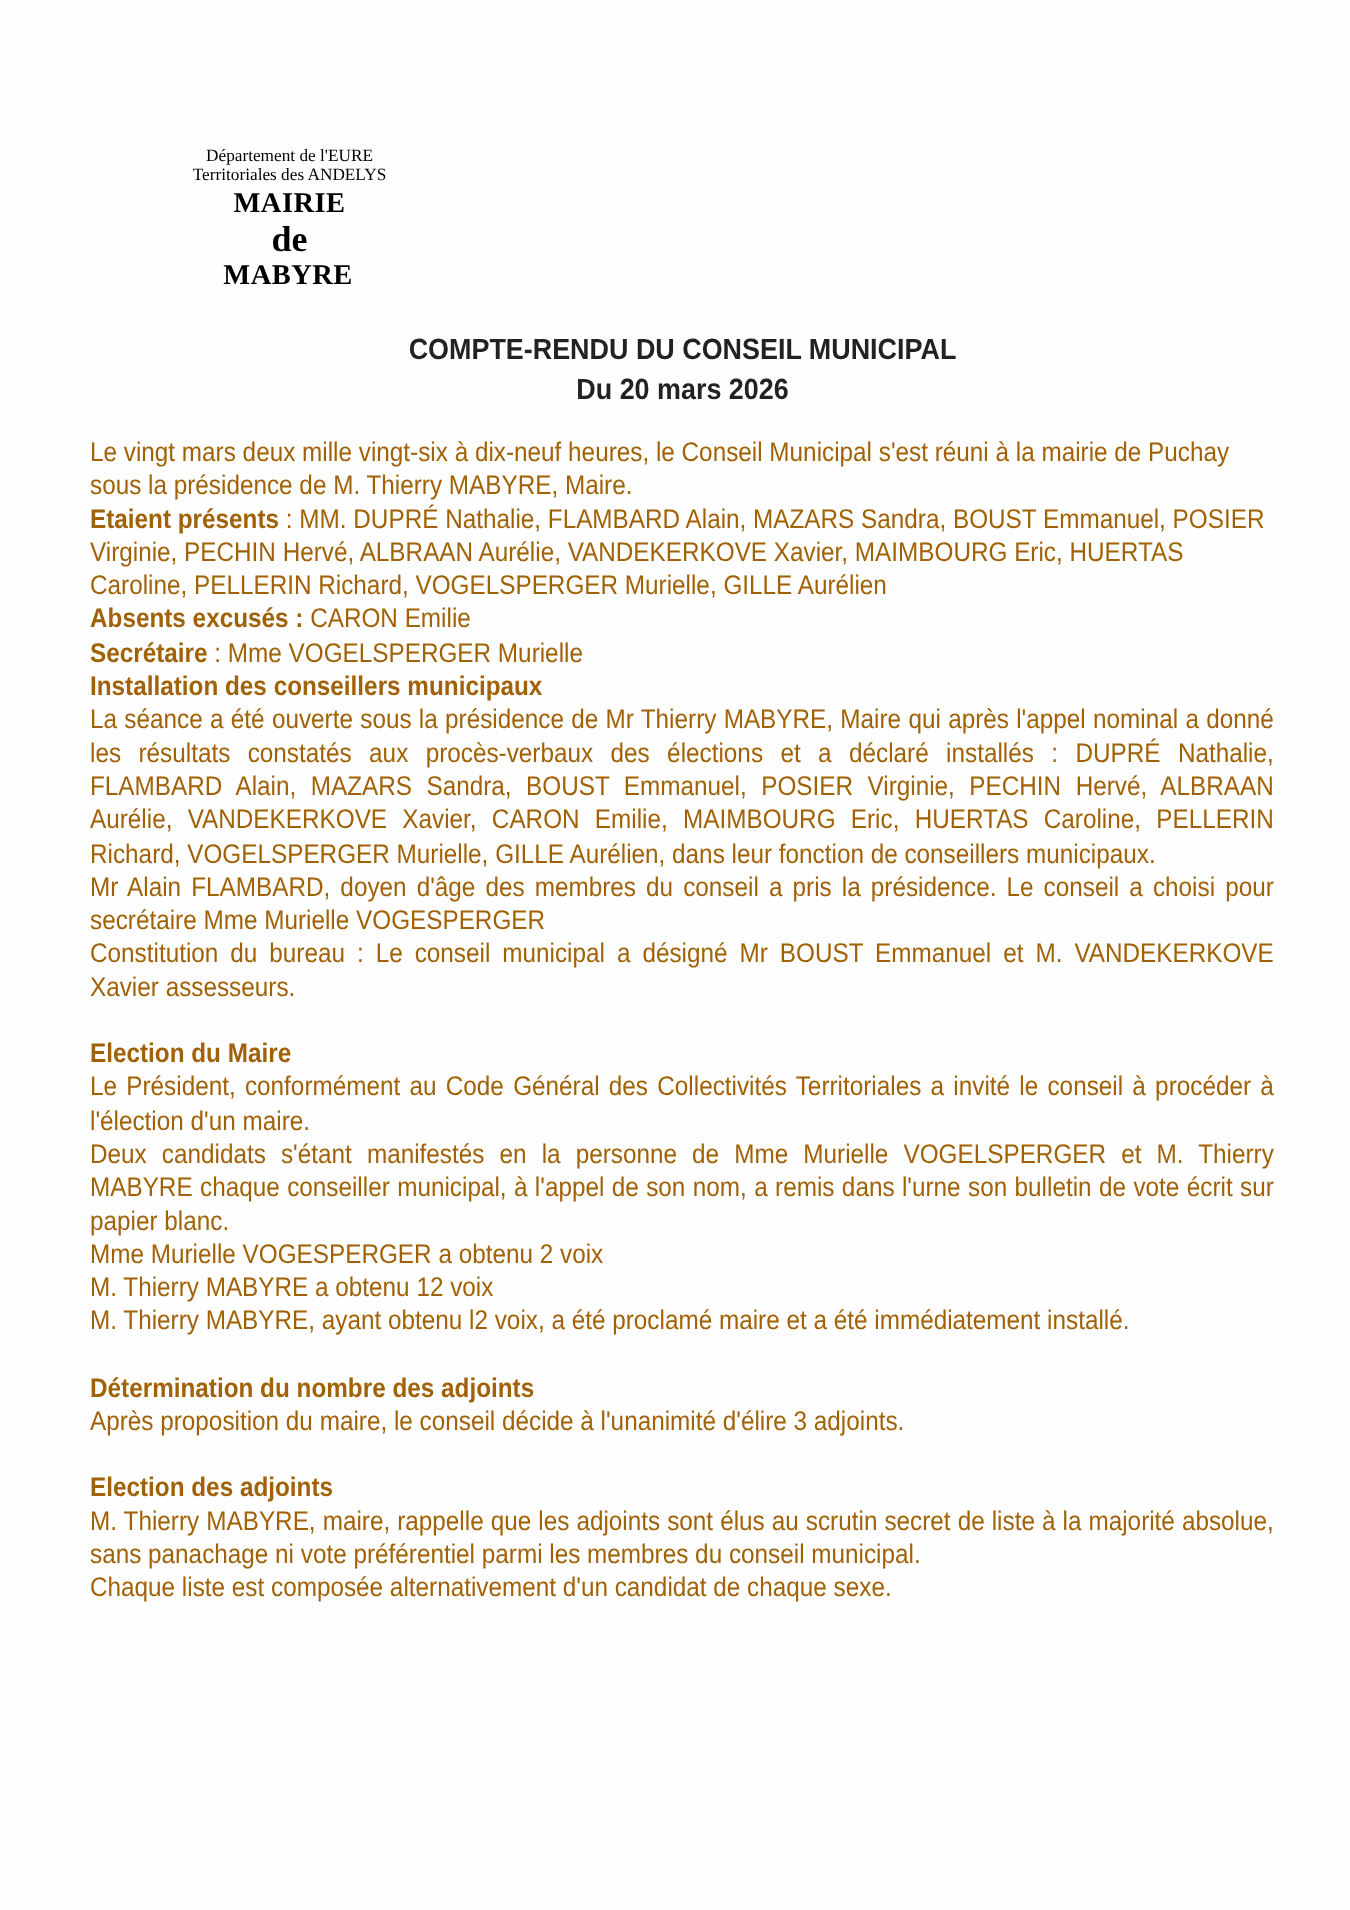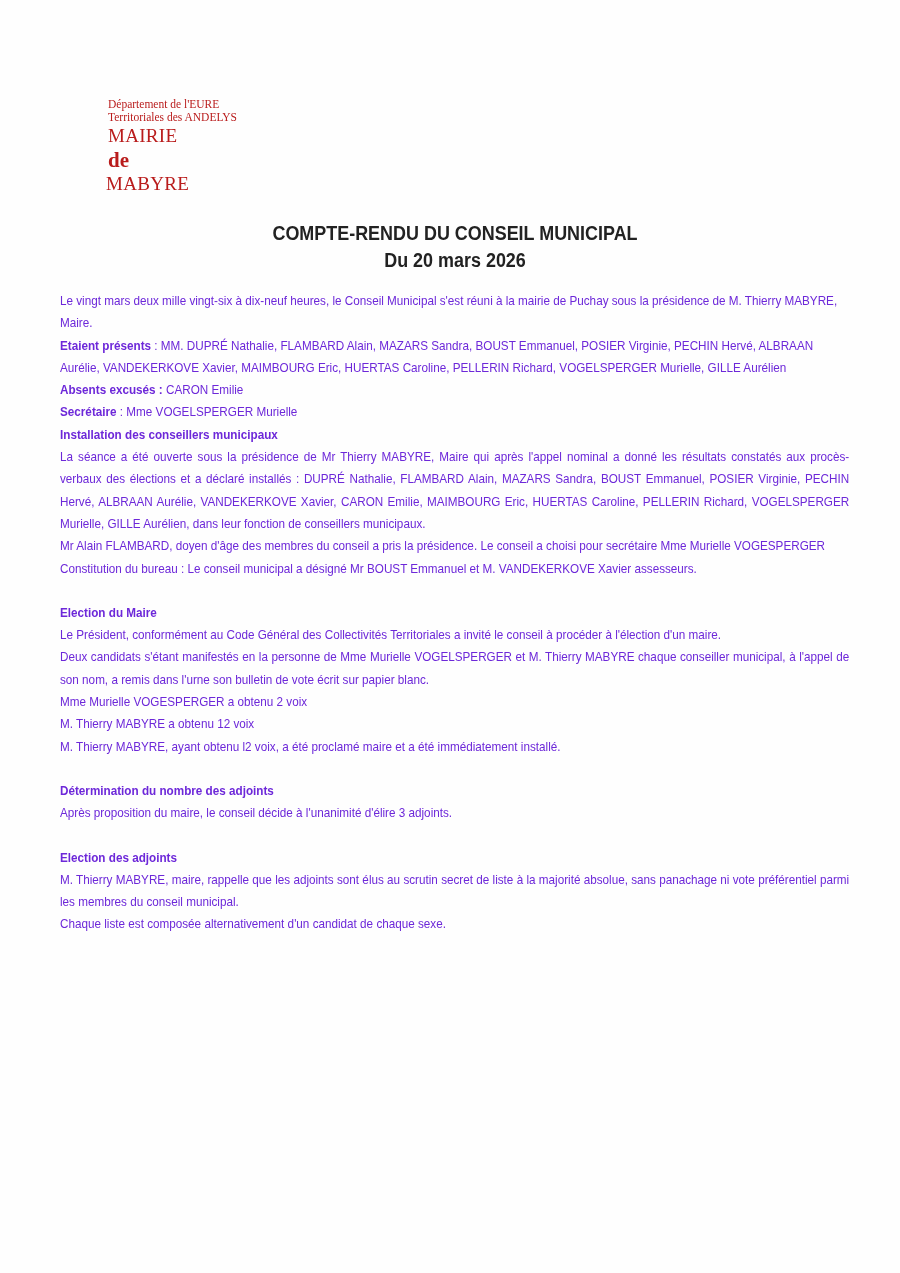--- a/index.html
+++ b/index.html
@@ -6,7 +6,7 @@
   body { width: 900px; height: 1273px; position: relative; overflow: hidden; color: #1a1a1a; }
   .page { position: absolute; left: 0; top: 0; width: 900px; height: 1273px; background: #fefefe; }
 
-  .letterhead { position: absolute; left: 108px; top: 98px; width: 170px; font-family: "Liberation Serif", serif; color: #b91c1c; }
+  .letterhead { position: absolute; left: 108px; top: 98px; width: 170px; text-align: center; font-family: "Liberation Serif", serif; color: #000000; }
   .lh-small { font-size: 11.5px; line-height: 13px; }
   .lh-big { font-size: 19px; font-weight: normal; line-height: 24px; letter-spacing: 0.3px; }
   .lh-big.name { margin-left: -2px; }

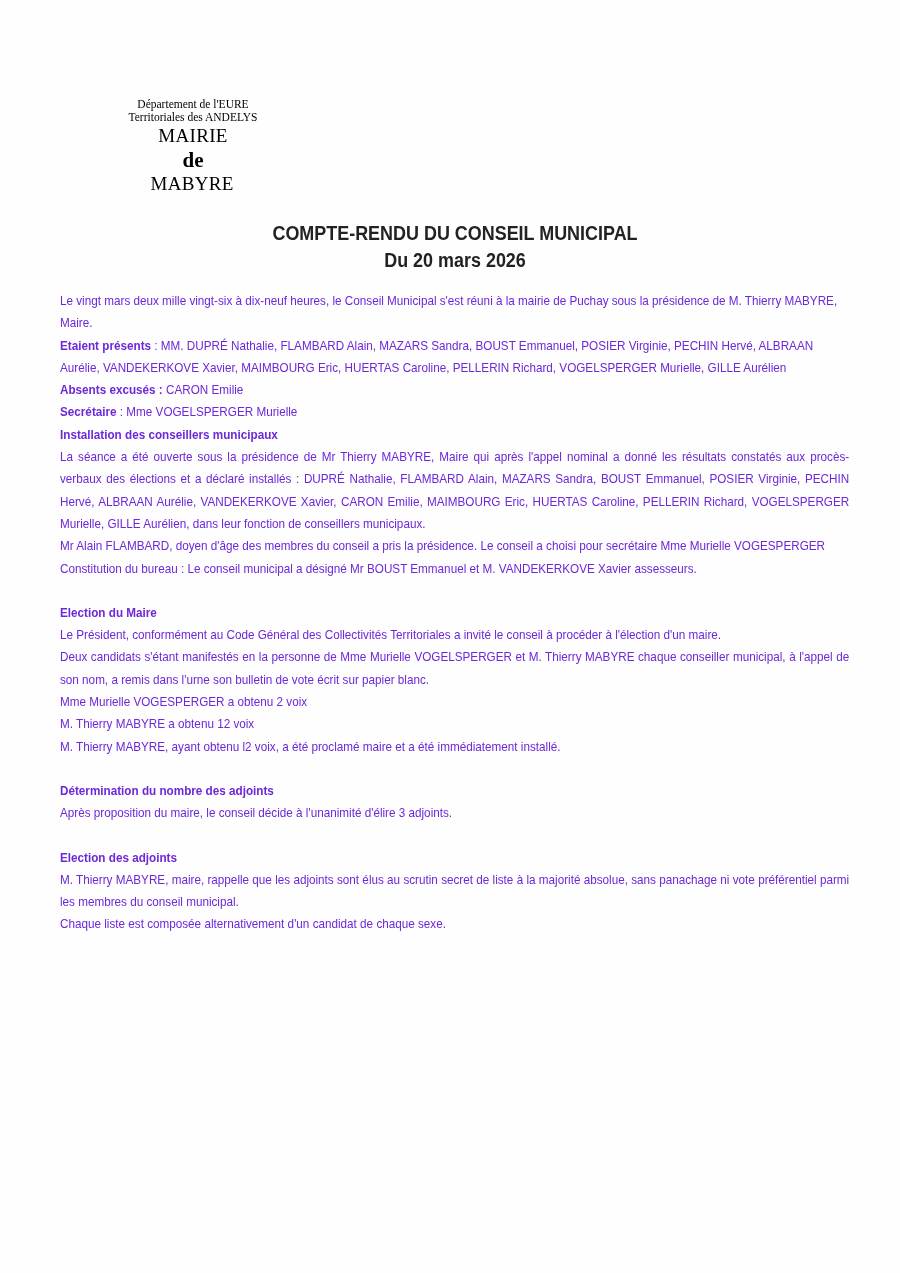--- a/index.html
+++ b/index.html
@@ -8,7 +8,7 @@
 
   .letterhead { position: absolute; left: 108px; top: 98px; width: 170px; text-align: center; font-family: "Liberation Serif", serif; color: #000000; }
   .lh-small { font-size: 11.5px; line-height: 13px; }
-  .lh-big { font-size: 19px; font-weight: normal; line-height: 24px; letter-spacing: 0.3px; }
+  .lh-big { font-size: 19px; font-weight: bold; line-height: 24px; letter-spacing: 0.3px; }
   .lh-big.name { margin-left: -2px; }
   .lh-de { font-size: 21px; font-weight: bold; line-height: 24px; }
 

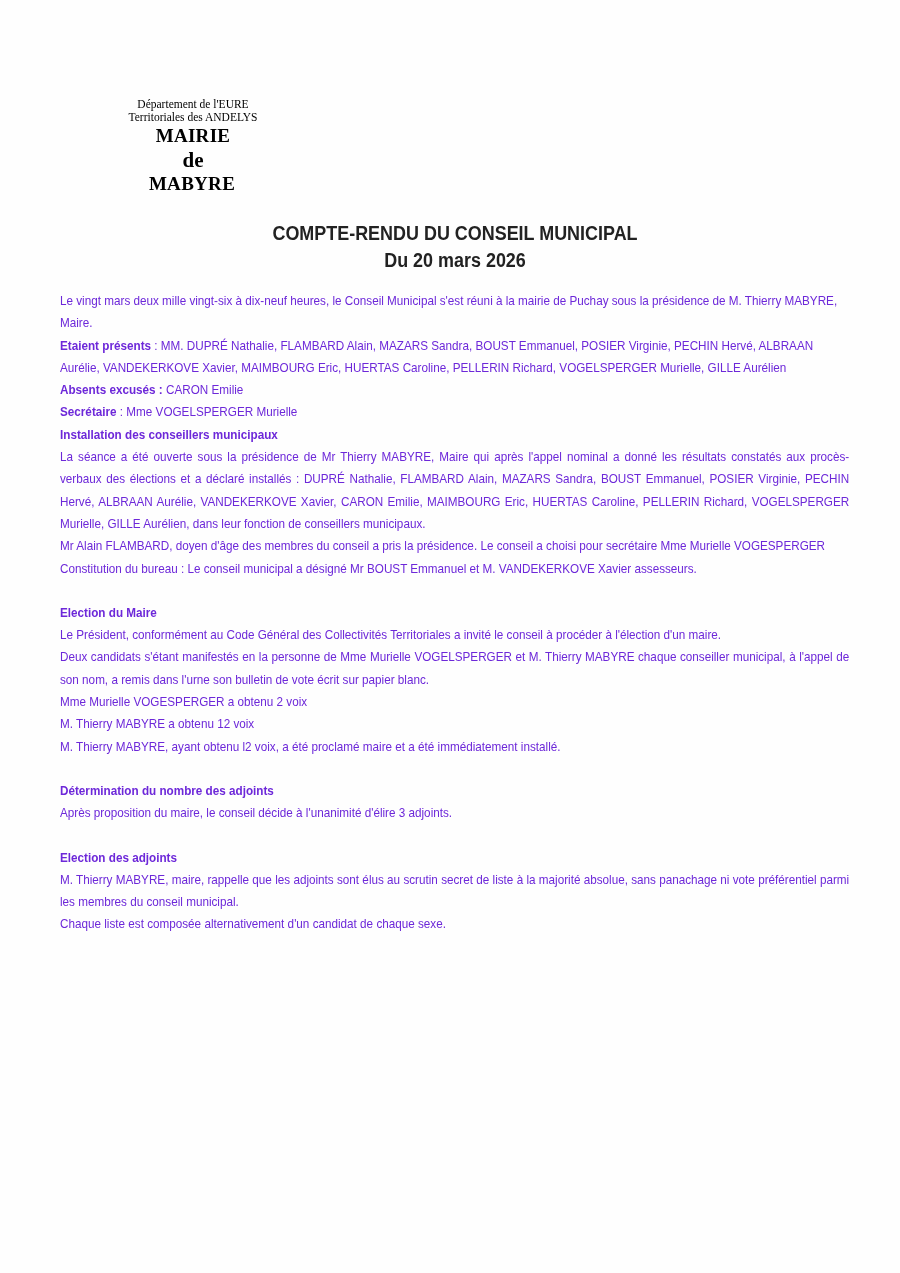--- a/index.html
+++ b/index.html
@@ -10,7 +10,7 @@
   .lh-small { font-size: 11.5px; line-height: 13px; }
   .lh-big { font-size: 19px; font-weight: bold; line-height: 24px; letter-spacing: 0.3px; }
   .lh-big.name { margin-left: -2px; }
-  .lh-de { font-size: 21px; font-weight: bold; line-height: 24px; }
+  .lh-de { font-size: 24px; font-weight: bold; line-height: 24px; }
 
   .title-block { position: absolute; left: 0; top: 220px; width: 910px; text-align: center; font-family: "Liberation Sans", sans-serif; font-weight: bold; font-size: 19.5px; line-height: 27px; color: #222; transform: scaleX(0.92); transform-origin: 455px 0; }
 

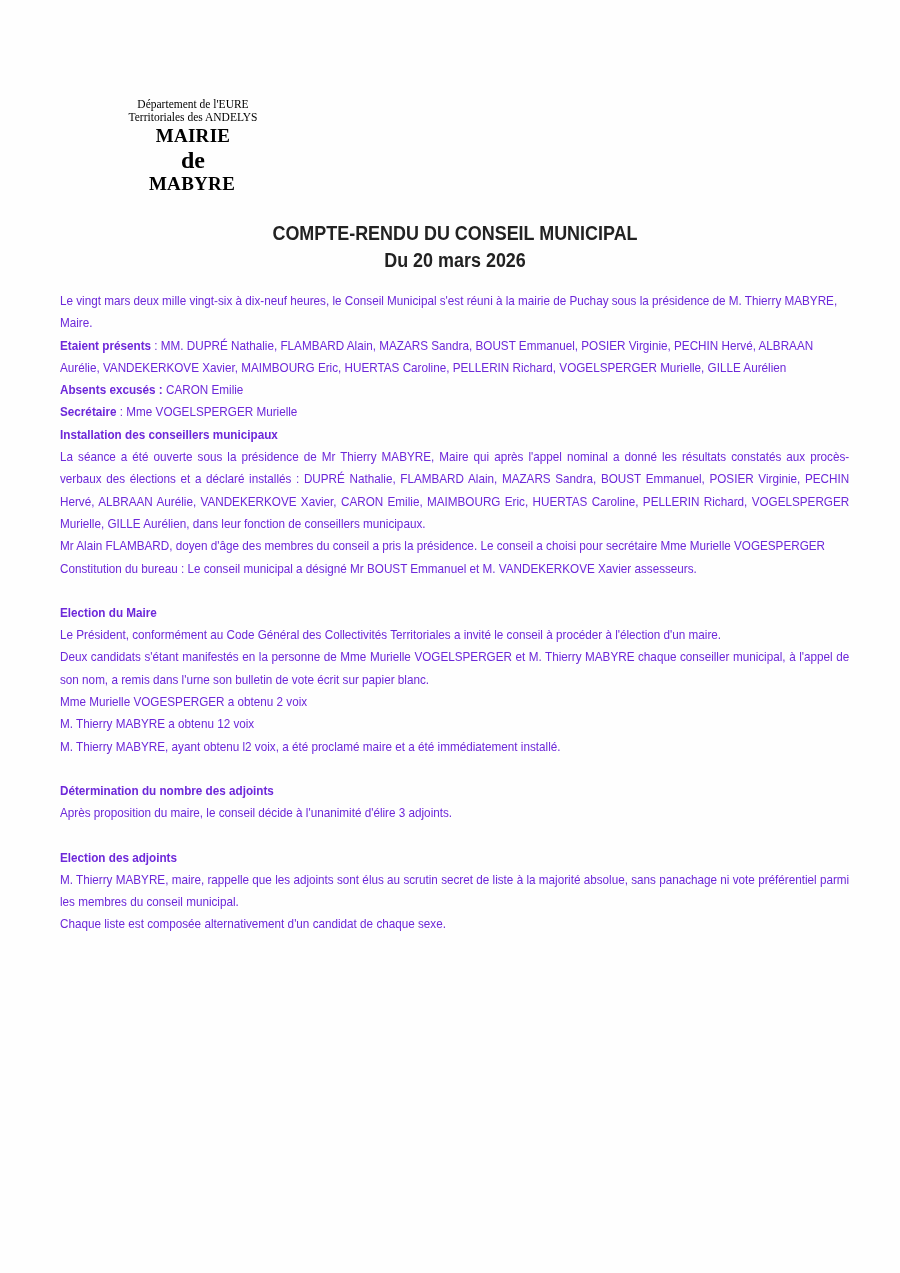--- a/index.html
+++ b/index.html
@@ -14,7 +14,7 @@
 
   .title-block { position: absolute; left: 0; top: 220px; width: 910px; text-align: center; font-family: "Liberation Sans", sans-serif; font-weight: bold; font-size: 19.5px; line-height: 27px; color: #222; transform: scaleX(0.92); transform-origin: 455px 0; }
 
-  .body { position: absolute; left: 60px; top: 290px; width: 790px; font-family: "Liberation Sans", sans-serif; font-size: 13px; line-height: 22.3px; color: #6d28d9; }
+  .body { position: absolute; left: 60px; top: 290px; width: 790px; font-family: "Liberation Sans", sans-serif; font-size: 18px; line-height: 22.3px; color: #a16207; }
   .body p { margin: 0; }
   .para { margin: 0 0 22px 0; }
   .justify { text-align: justify; }

